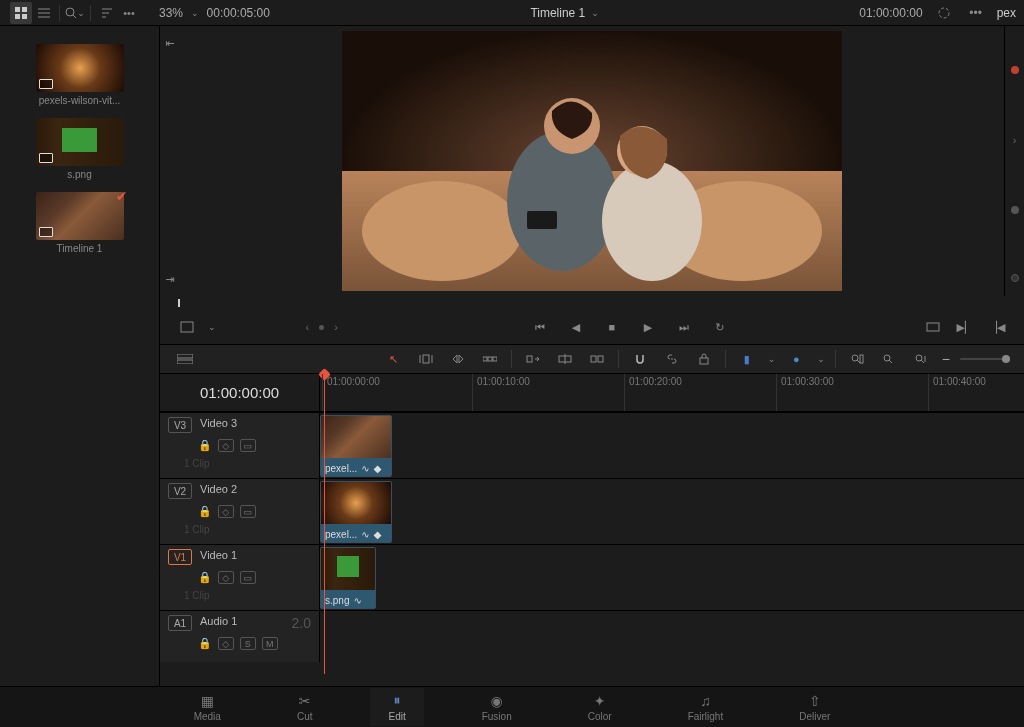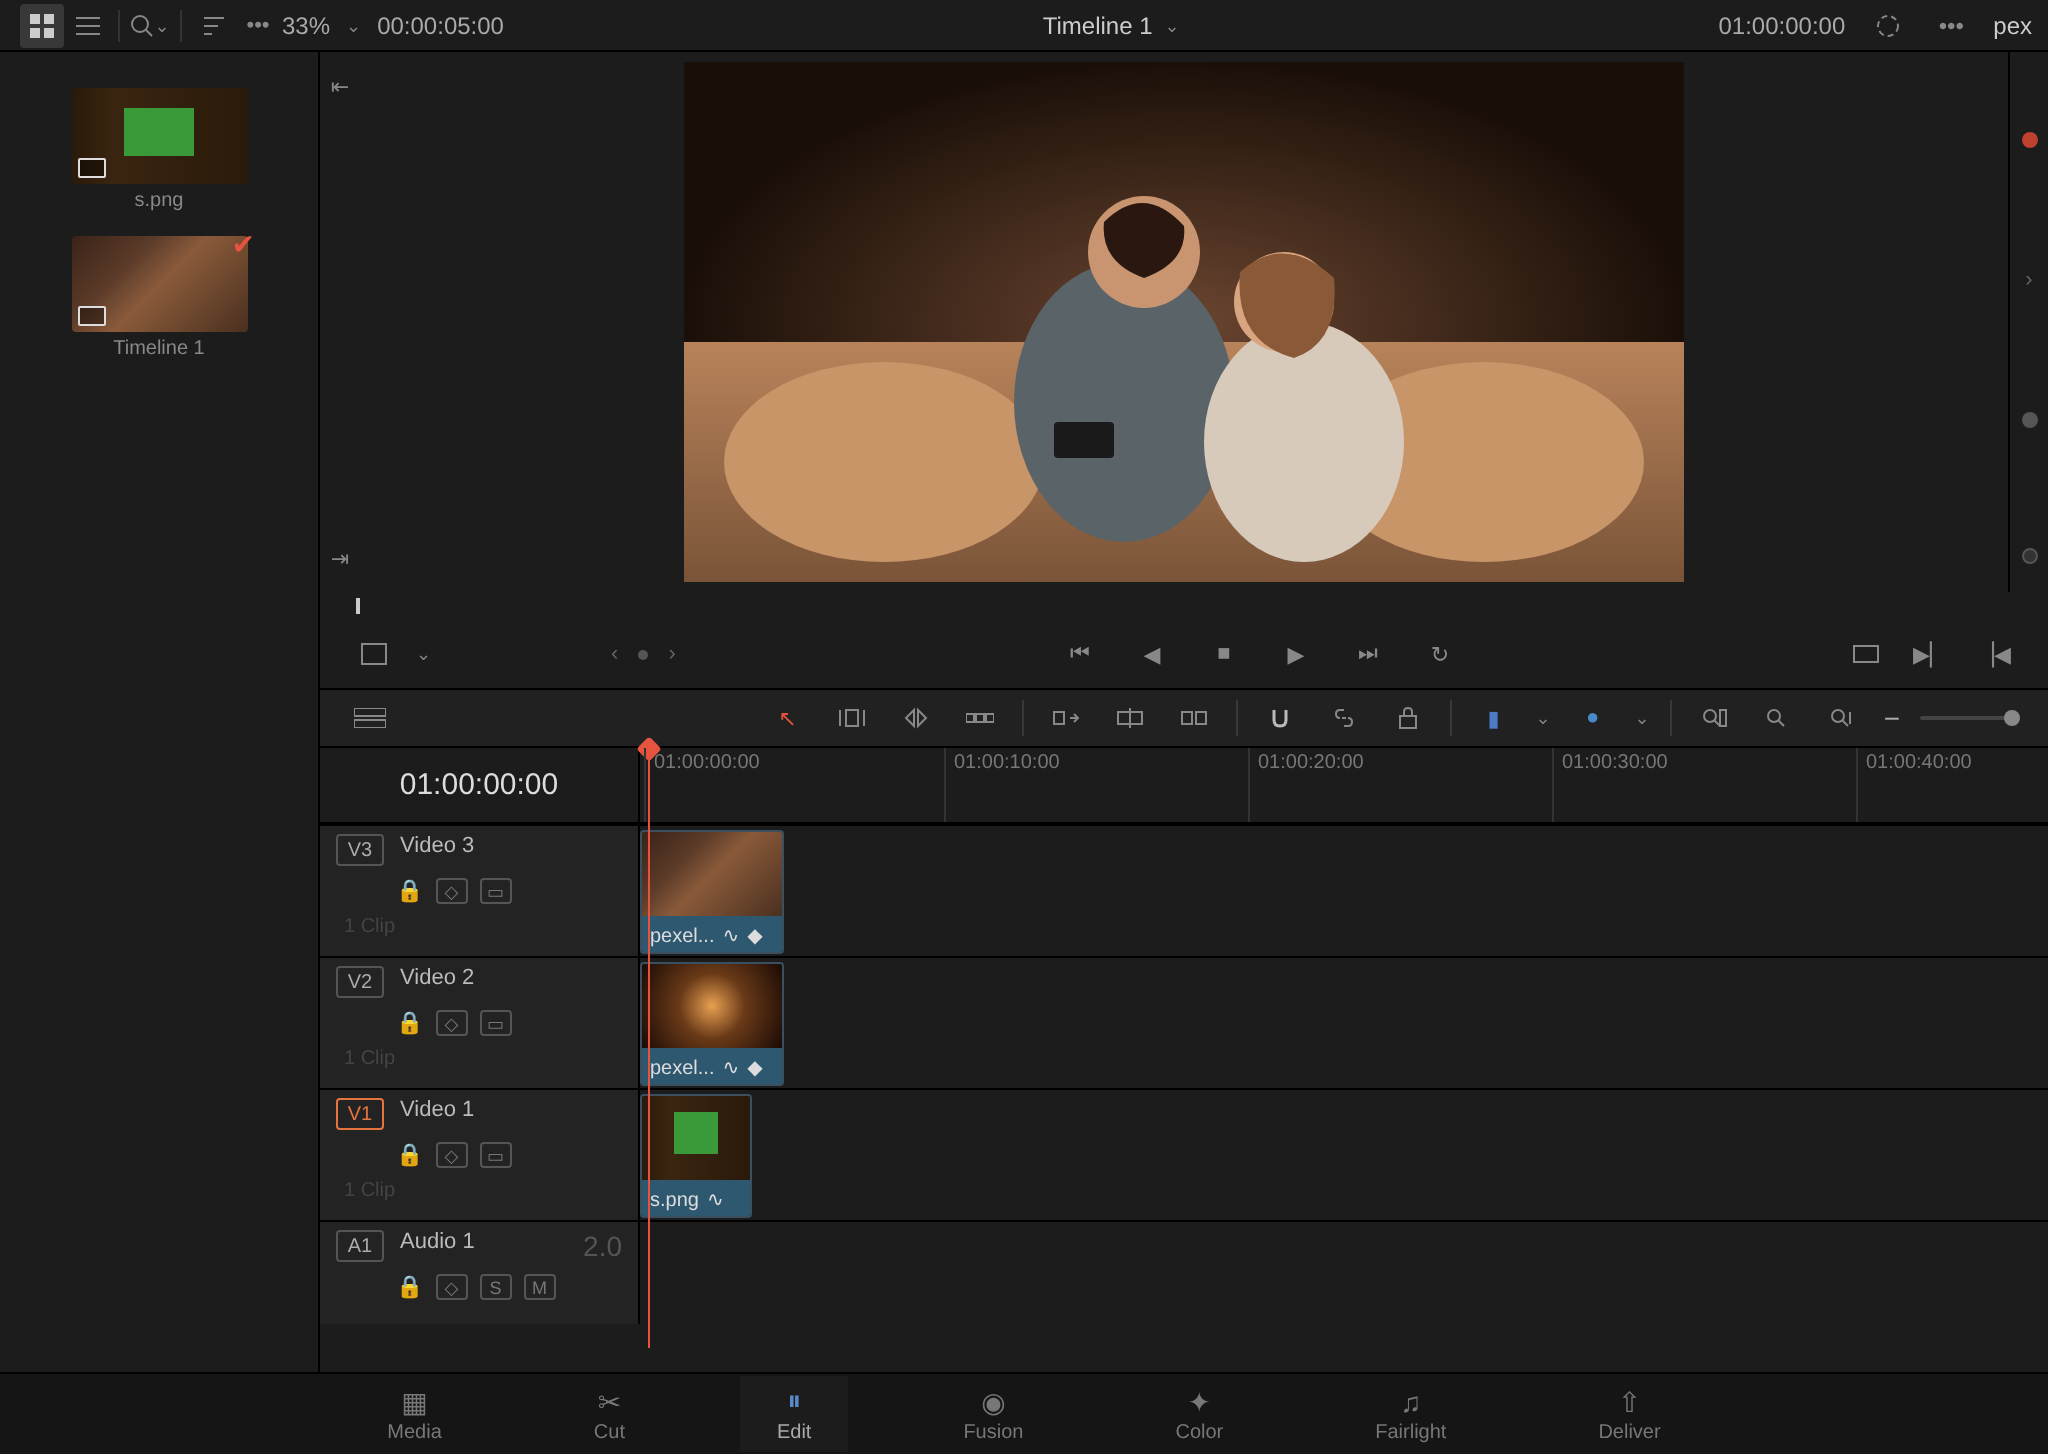--- a/index.html
+++ b/index.html
@@ -9,7 +9,7 @@
 .icon-btn{width:22px;height:22px;display:flex;align-items:center;justify-content:center;color:#888;cursor:pointer;border-radius:2px}
 .icon-btn.active{background:#383838;color:#ccc}
 .tb-sep{width:1px;height:16px;background:#333;margin:0 3px}
-.tb-zoom{display:flex;align-items:center;gap:8px;color:#aaa;font-size:12px}
+.tb-zoom{margin-left:18px;display:flex;align-items:center;gap:8px;color:#aaa;font-size:12px}
 .tb-center{flex:1;display:flex;align-items:center;justify-content:center;gap:6px;color:#ccc;font-size:12px}
 .tb-right{display:flex;align-items:center;gap:10px;padding-right:8px;color:#ccc;font-size:12px}
 .main{display:flex;height:660px}

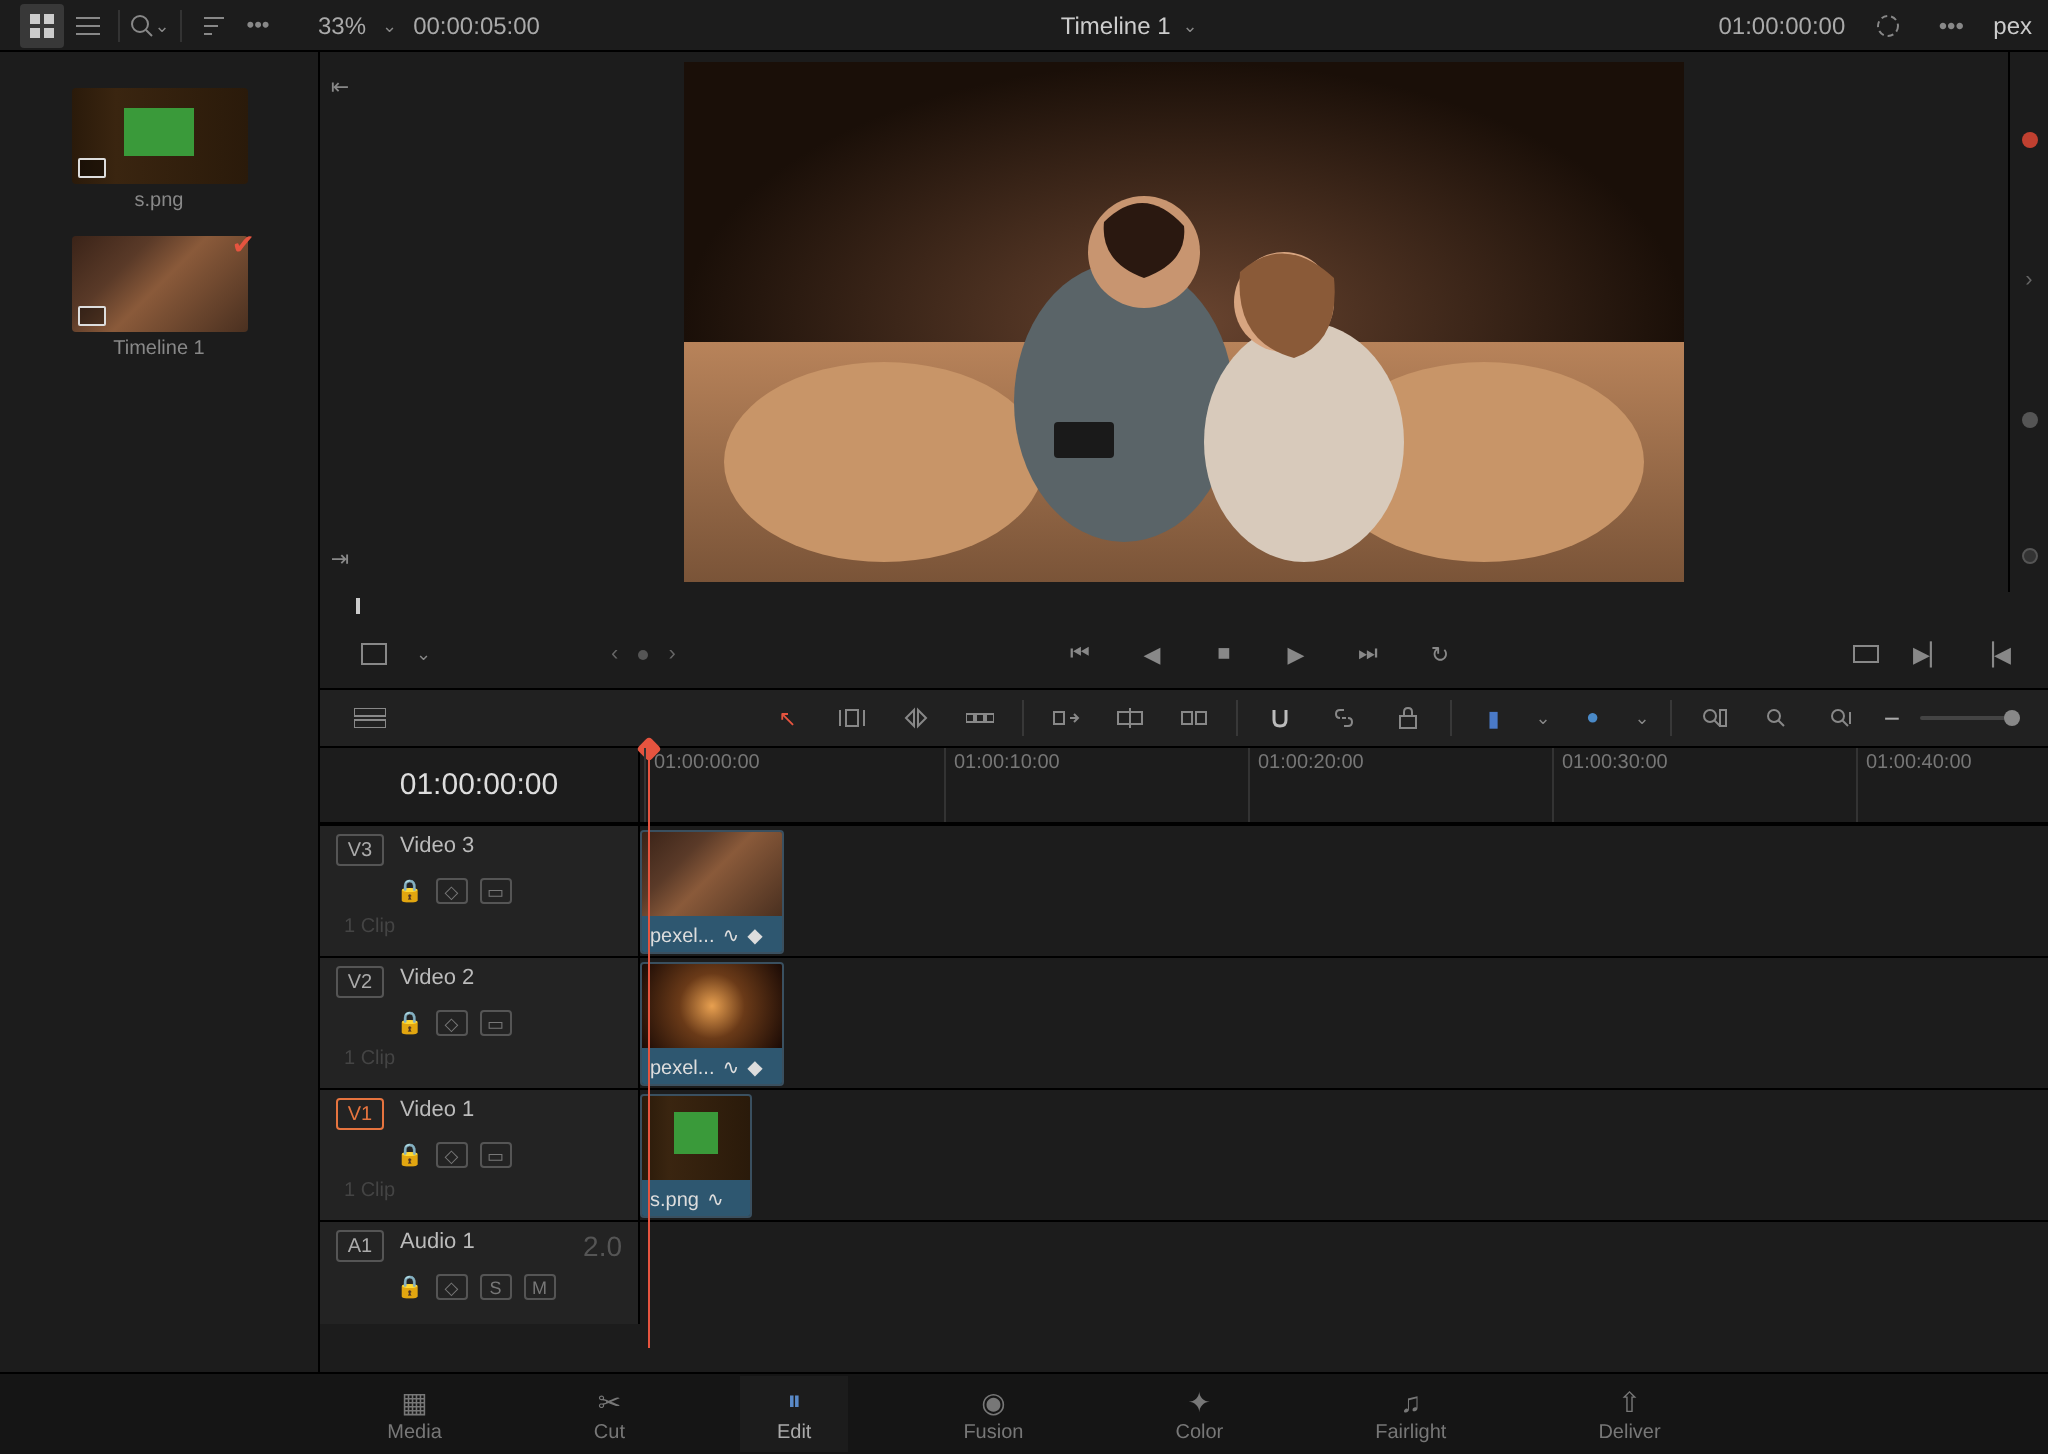--- a/index.html
+++ b/index.html
@@ -131,6 +131,12 @@
 
   <div class="mediapool">
     <div>
+      <div class="clip-thumb thumb-bulb">
+          <div class="clip-badge"></div>
+        </div>
+      <div class="clip-label">pexels-wilson-vit...</div>
+    </div>
+    <div>
       <div class="clip-thumb thumb-green">
           <div class="clip-badge"></div>
         </div>

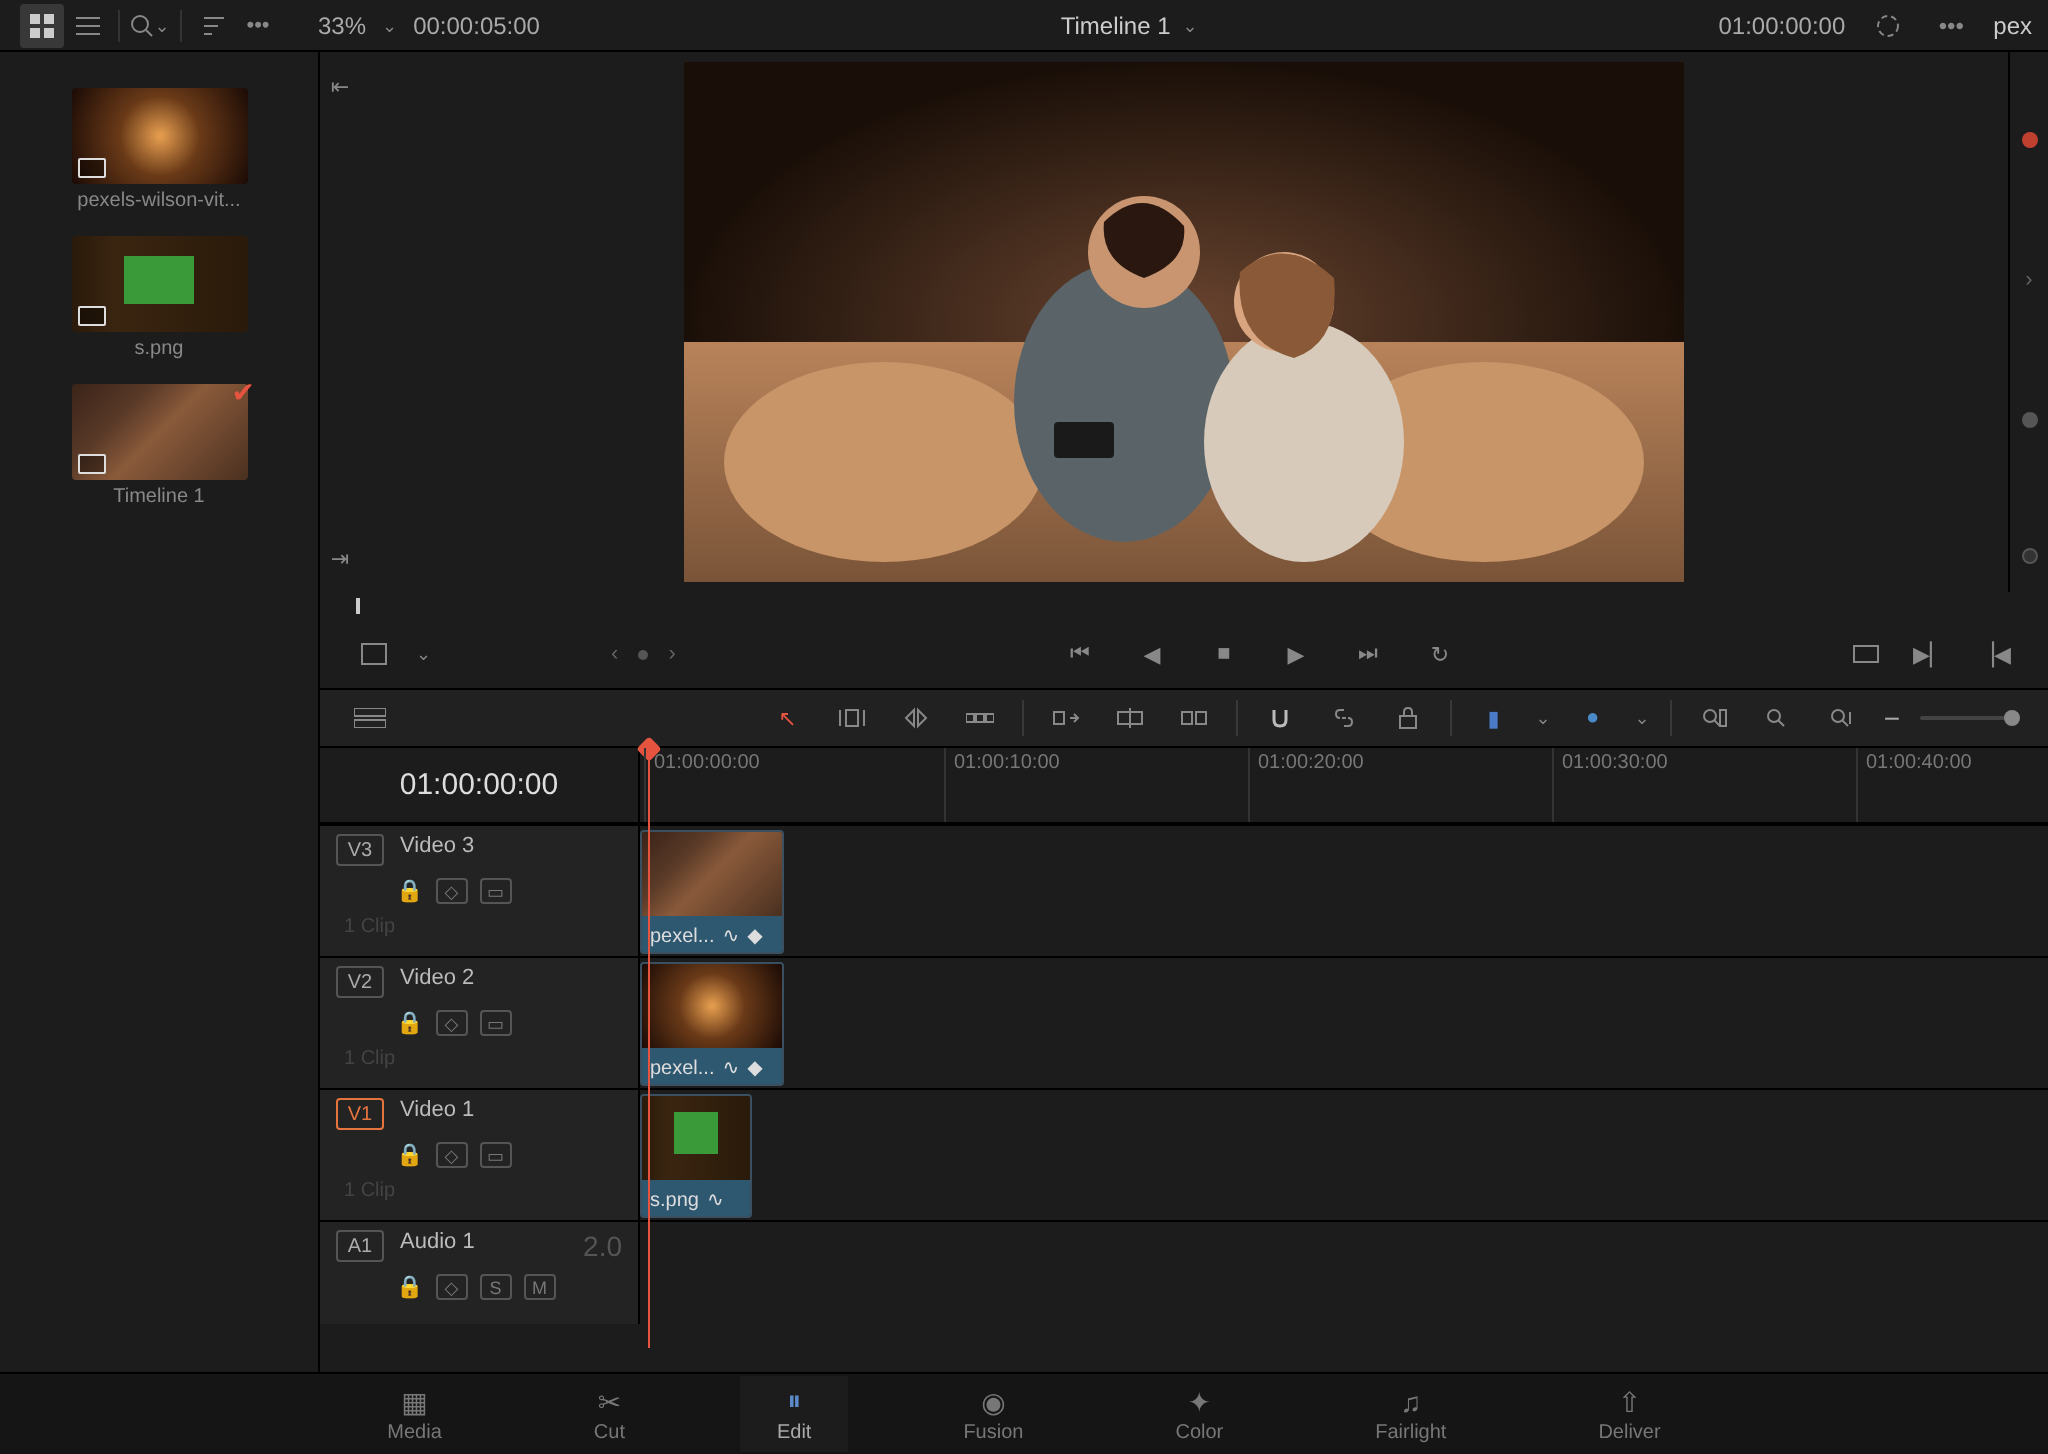--- a/index.html
+++ b/index.html
@@ -48,7 +48,7 @@
 .tname{color:#bbb;font-size:11px}
 .track-icons{display:flex;gap:6px;margin-top:4px;margin-left:30px;color:#777}
 .ticon{width:16px;height:13px;border:1px solid #555;border-radius:2px;display:flex;align-items:center;justify-content:center;font-size:9px}
-.clip-count{color:#444;font-size:10px;margin-top:6px;margin-left:4px}
+.clip-count{color:#444;font-size:10px;margin-top:6px;margin-left:16px}
 .track-body{flex:1;background:#1c1c1c;position:relative}
 .tclip{position:absolute;left:0;top:2px;width:72px;height:62px;background:#2a3740;border:1px solid #3a5060;border-radius:2px;overflow:hidden}
 .tclip-thumb{height:42px;background:#333}

